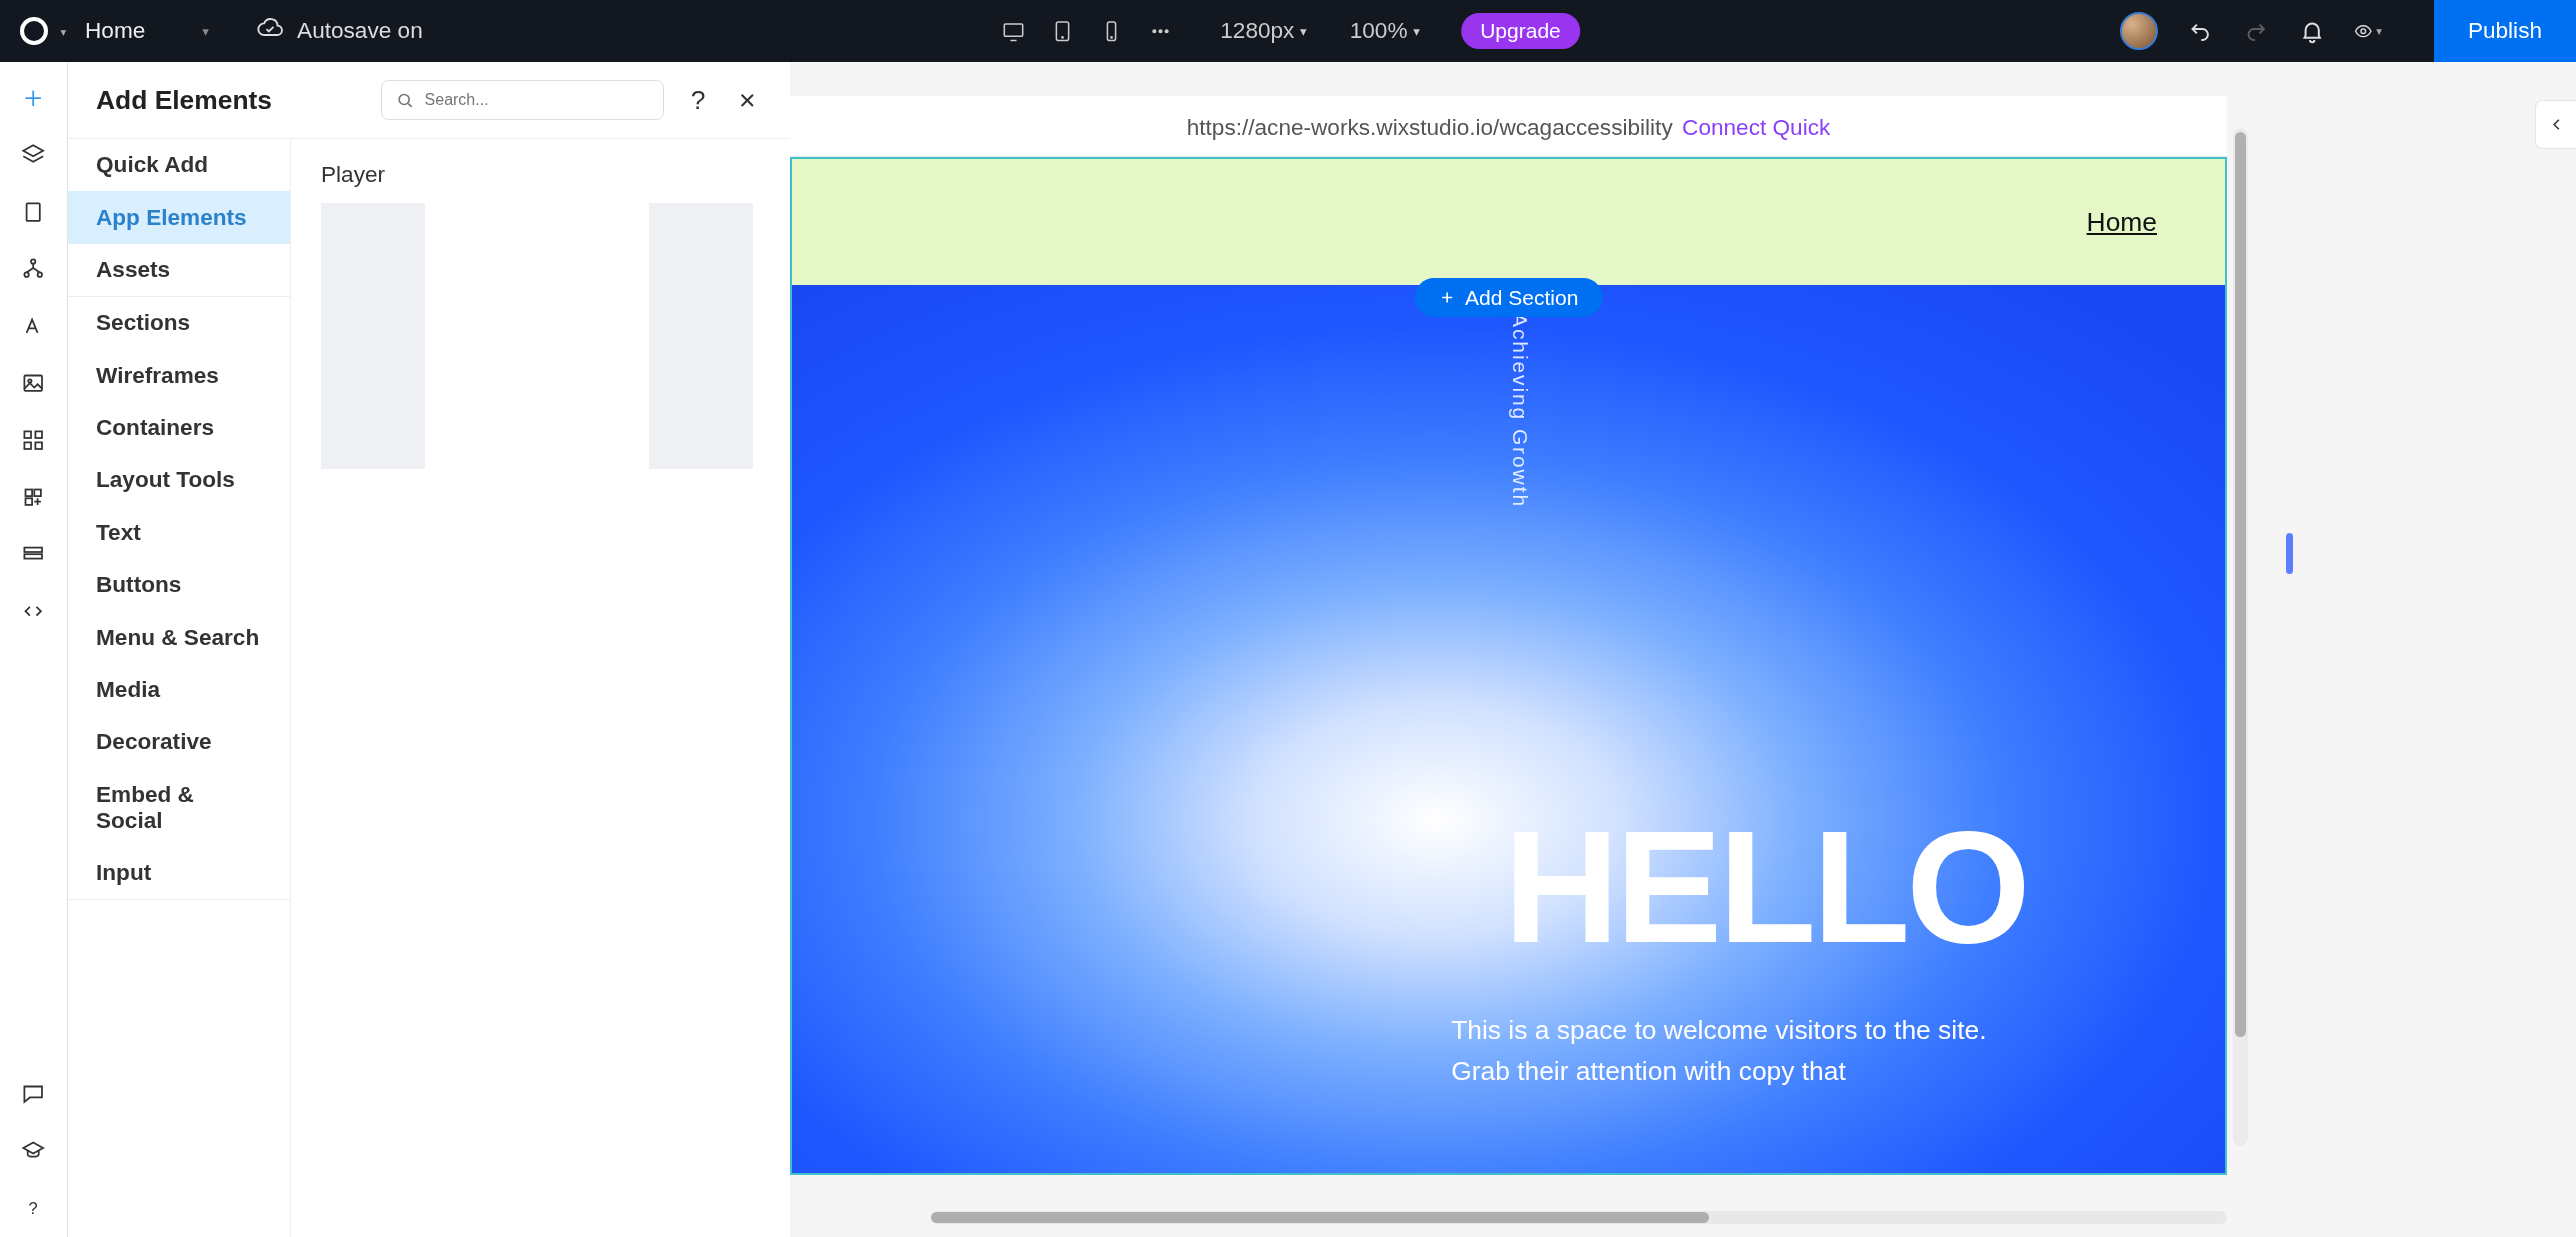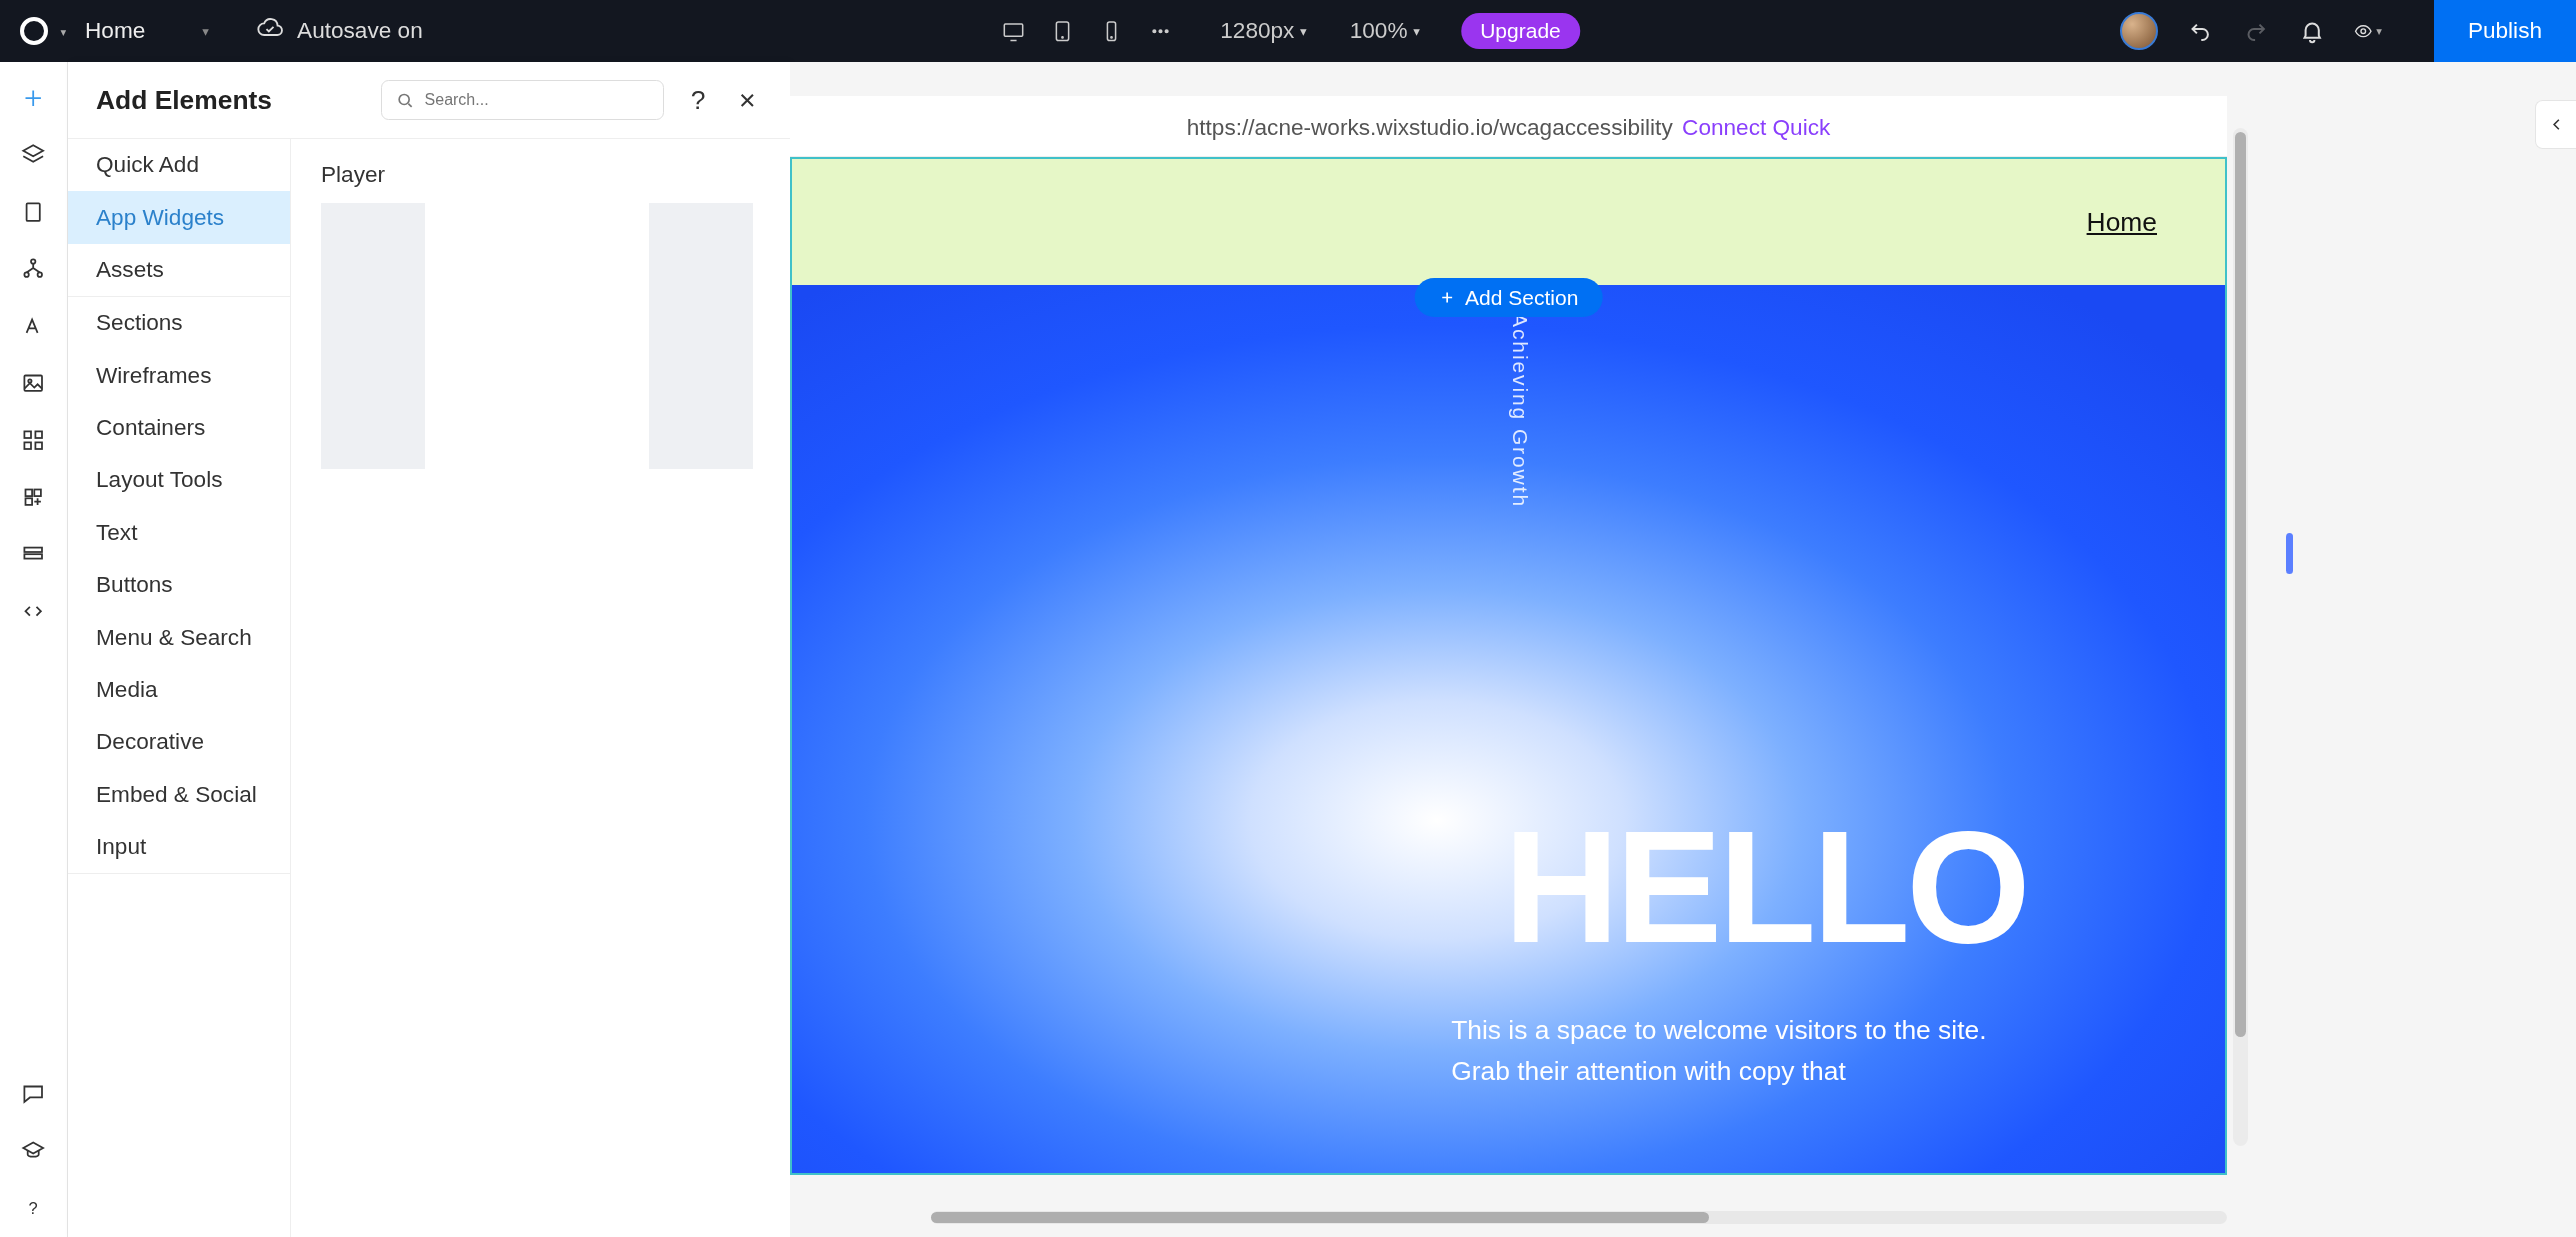--- a/index.html
+++ b/index.html
@@ -43,7 +43,7 @@
 .hdr-icon svg { width:22.6px; height:22.6px; stroke:#333; stroke-width:2.2; fill:none; }
 
 .panel-body { flex:1; display:flex; overflow:hidden; }
-.cat-col { width:223px; border-right:0.9px solid #eee; overflow-y:auto; }
+.cat-col { width:223px; border-right:0.9px solid #eee; overflow-y:auto;font-weight:bold; }
 .cat-group { border-bottom:0.9px solid #eee; padding:0; }
 .cat-item { padding:13.2px 28px; font-size:22.6px; color:#333; cursor:pointer; }
 .cat-item.selected { background:#daeffe; color:#2b81cb; }

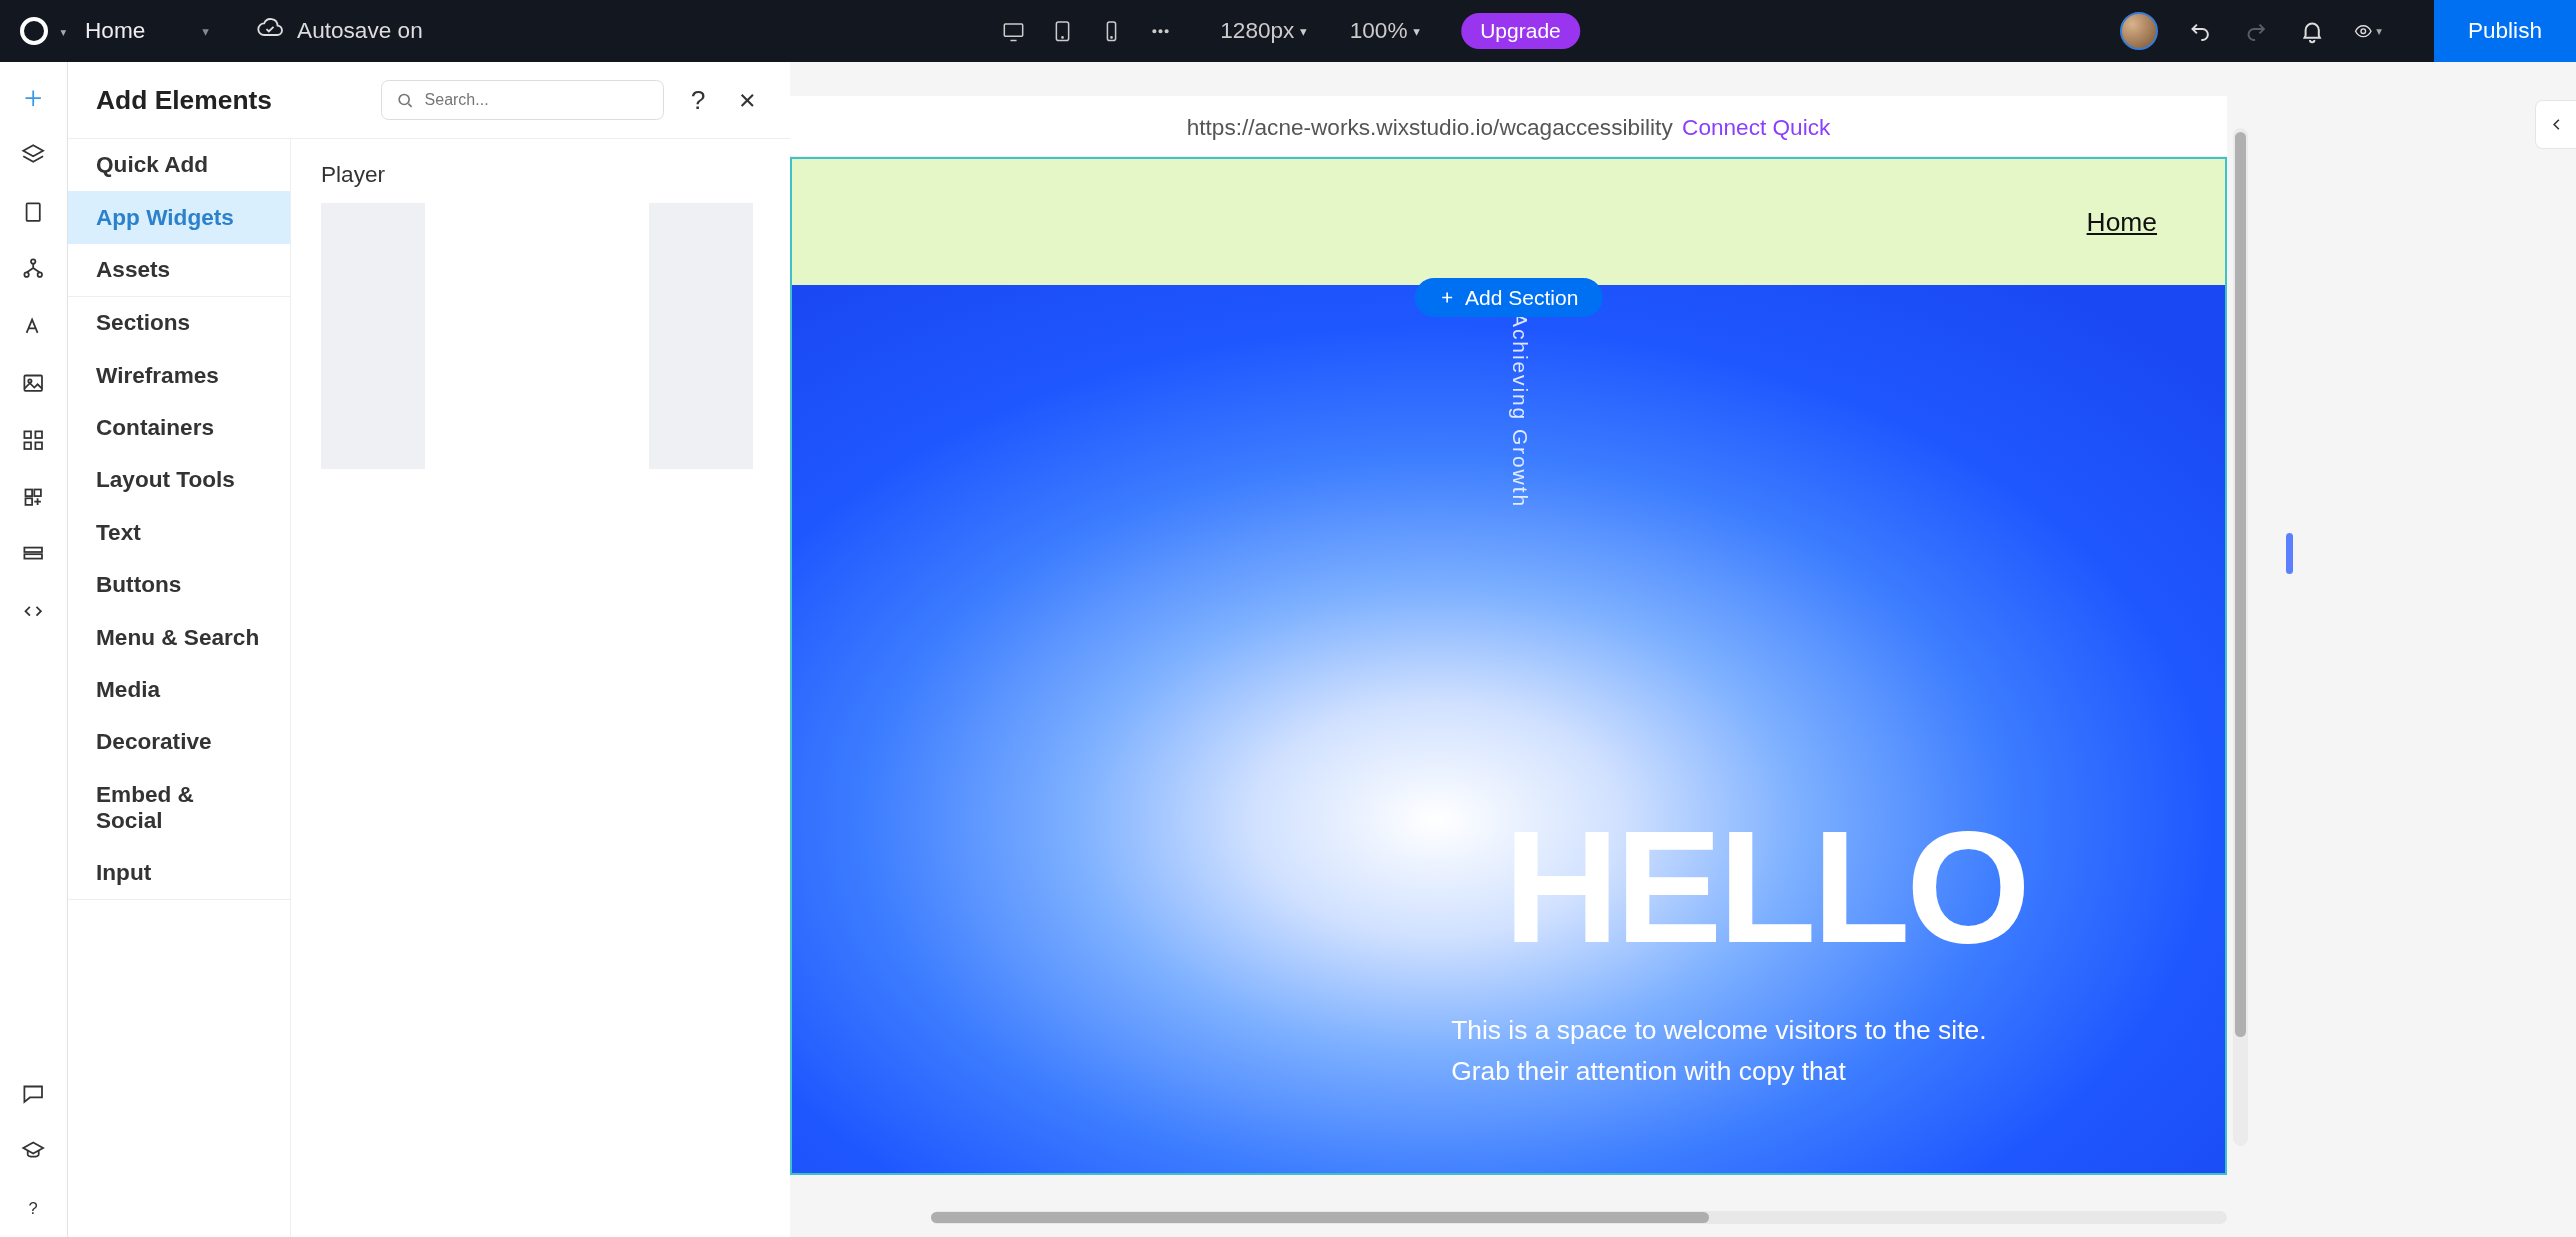--- a/index.html
+++ b/index.html
@@ -277,7 +277,7 @@
     <div class="cat-col">
       <div class="cat-group">
         <div class="cat-item">Quick Add</div>
-        <div class="cat-item selected">App Widgets</div>
+        <div class="cat-item selected">App Elements</div>
         <div class="cat-item">Assets</div>
       </div>
       <div class="cat-group">

